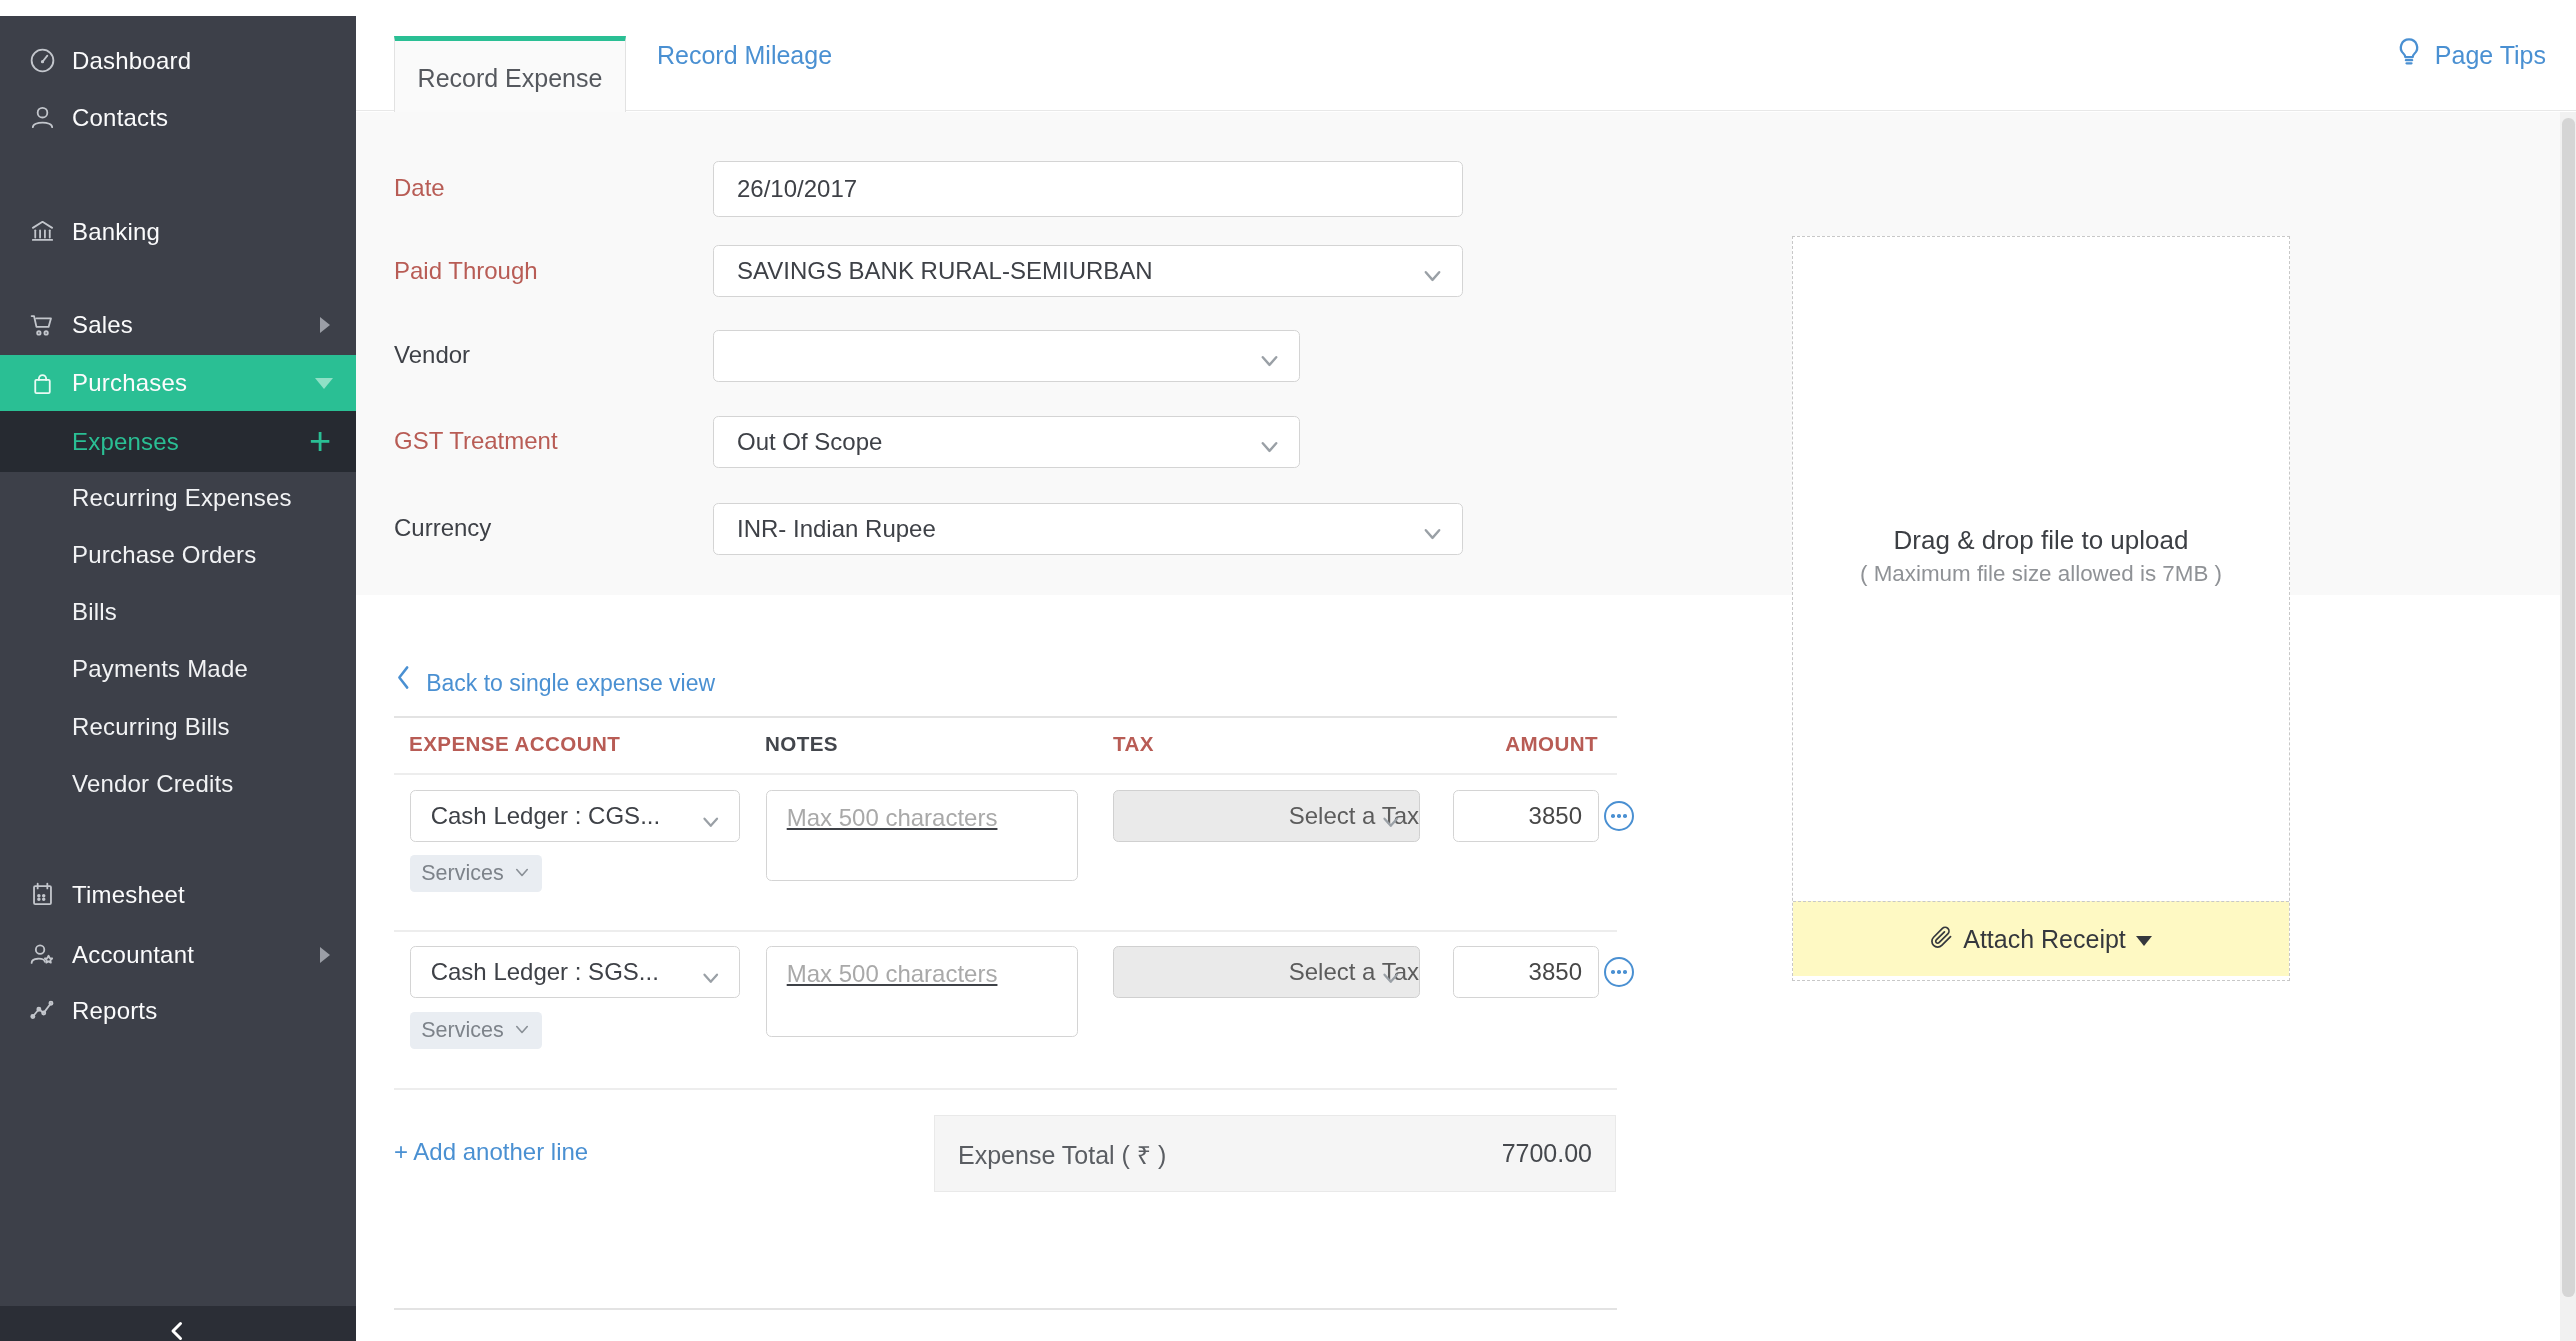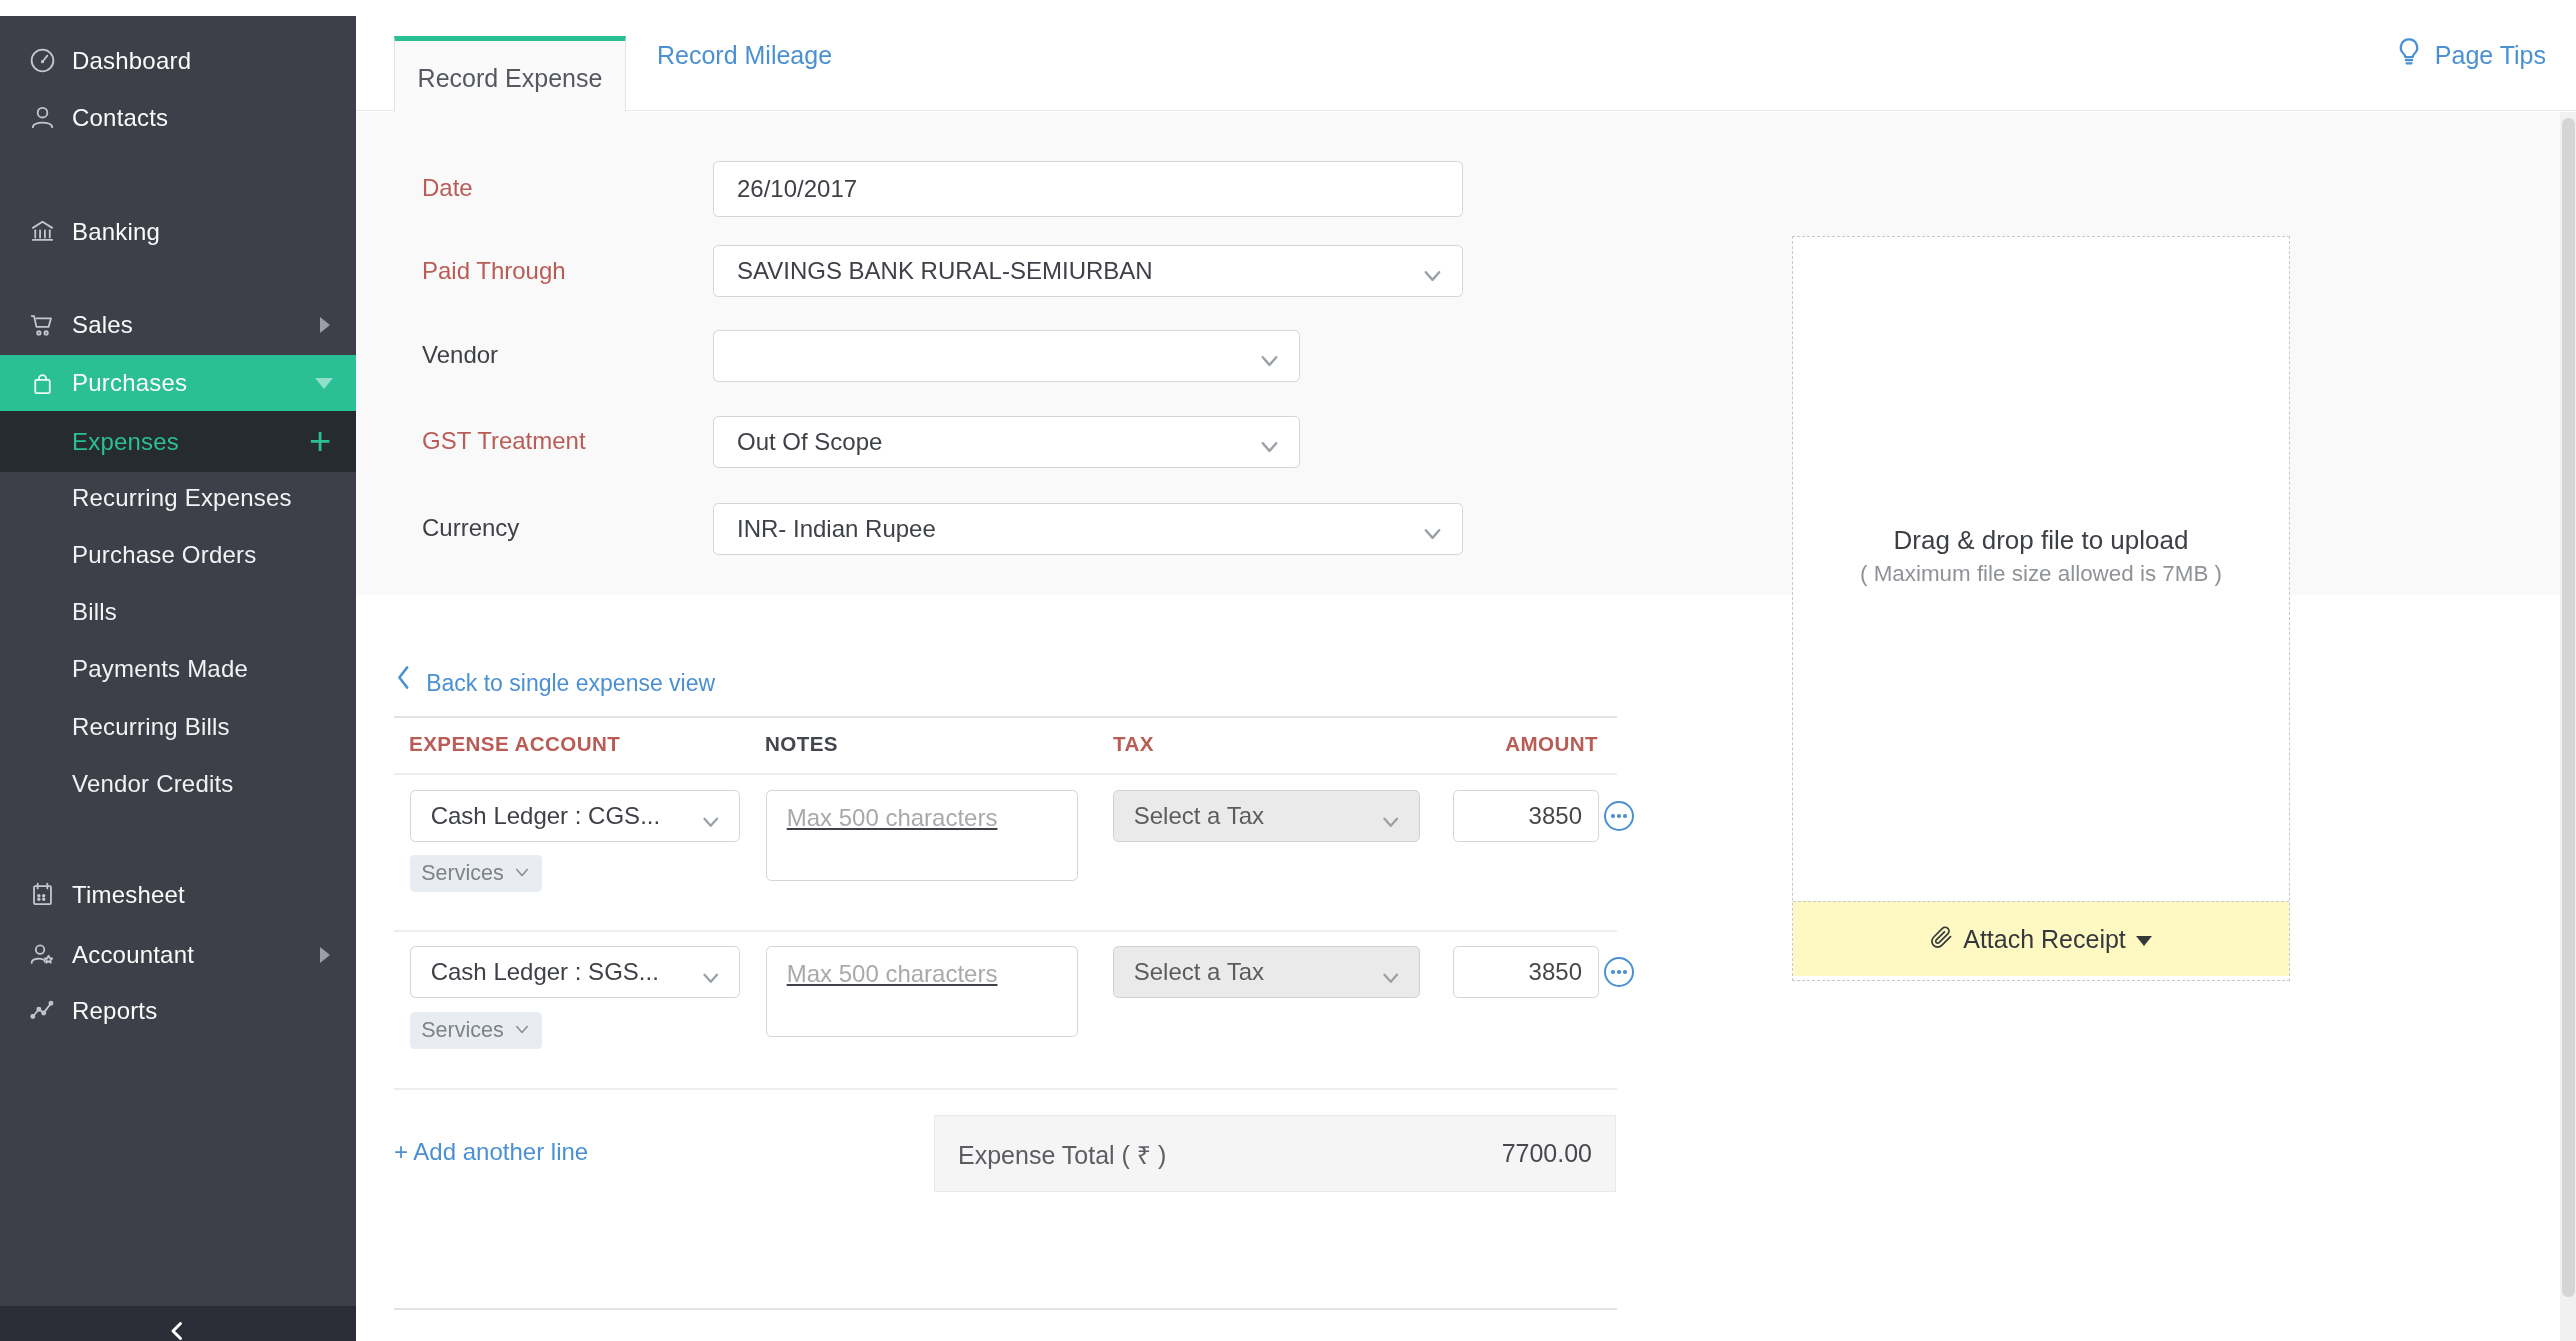--- a/index.html
+++ b/index.html
@@ -39,7 +39,7 @@
   #scroll-thumb{left:2562px;top:118px;width:12.5px;height:1179px;background:#d5d5d5;border-radius:6.3px;}
 
   
-  .f-label{position:absolute;left:394px;font-size:24px;height:30px;line-height:30px;margin-left:28px;}
+  .f-label{position:absolute;left:394px;font-size:24px;height:30px;line-height:30px;}
   .req{color:#b85c55;}
   .plain{color:#3e4147;}
   .inputbox{position:absolute;background:#fff;border:1.8px solid #d4d4d4;border-radius:5.4px;

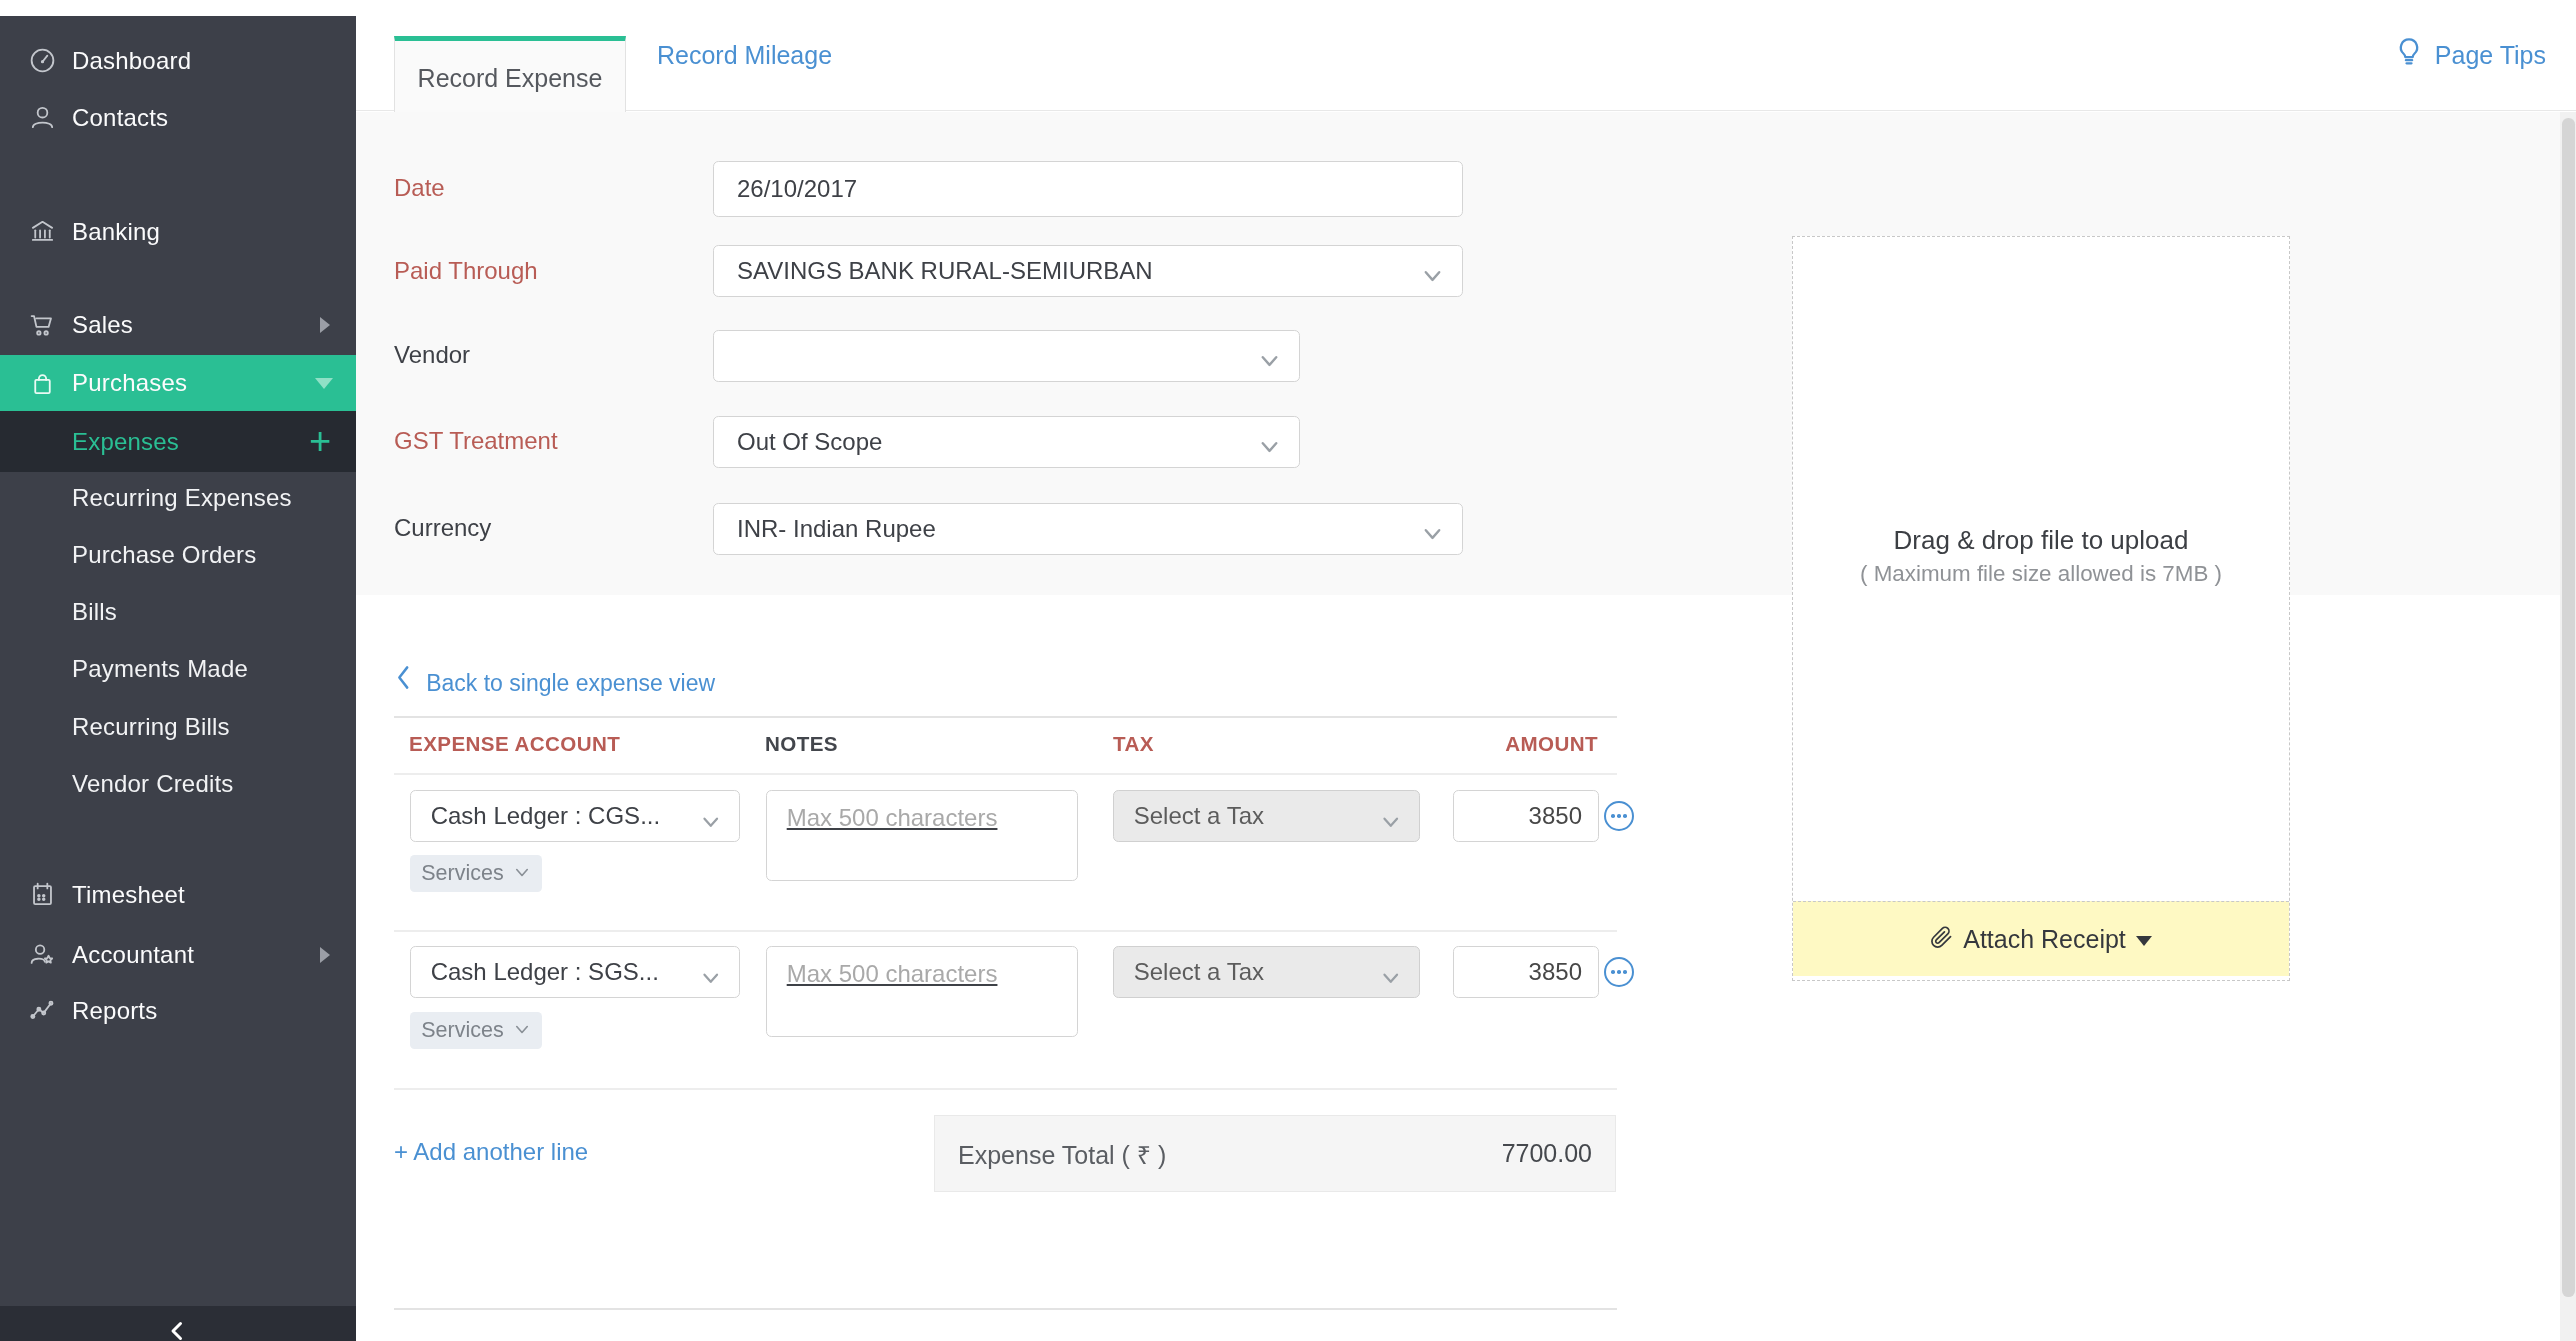--- a/index.html
+++ b/index.html
@@ -50,7 +50,7 @@
       padding-left:23px;cursor:pointer;}
   .selectbox .chev{position:absolute;right:18px;top:50%;margin-top:-8px;}
   .chev svg{stroke:#9aa0a6;fill:none;stroke-width:2.5;stroke-linecap:round;stroke-linejoin:round;}
-  .selectbox.disabled{background:#eaeaea;border-color:#d0d0d0;color:#5c5c5c;}
+  .selectbox.disabled{background:#eaeaea;border-color:#d0d0d0;color:#5c5c5c;justify-content:flex-end;}
 
   
   .hline{position:absolute;left:394px;width:1223px;height:1.8px;background:#ededed;}

